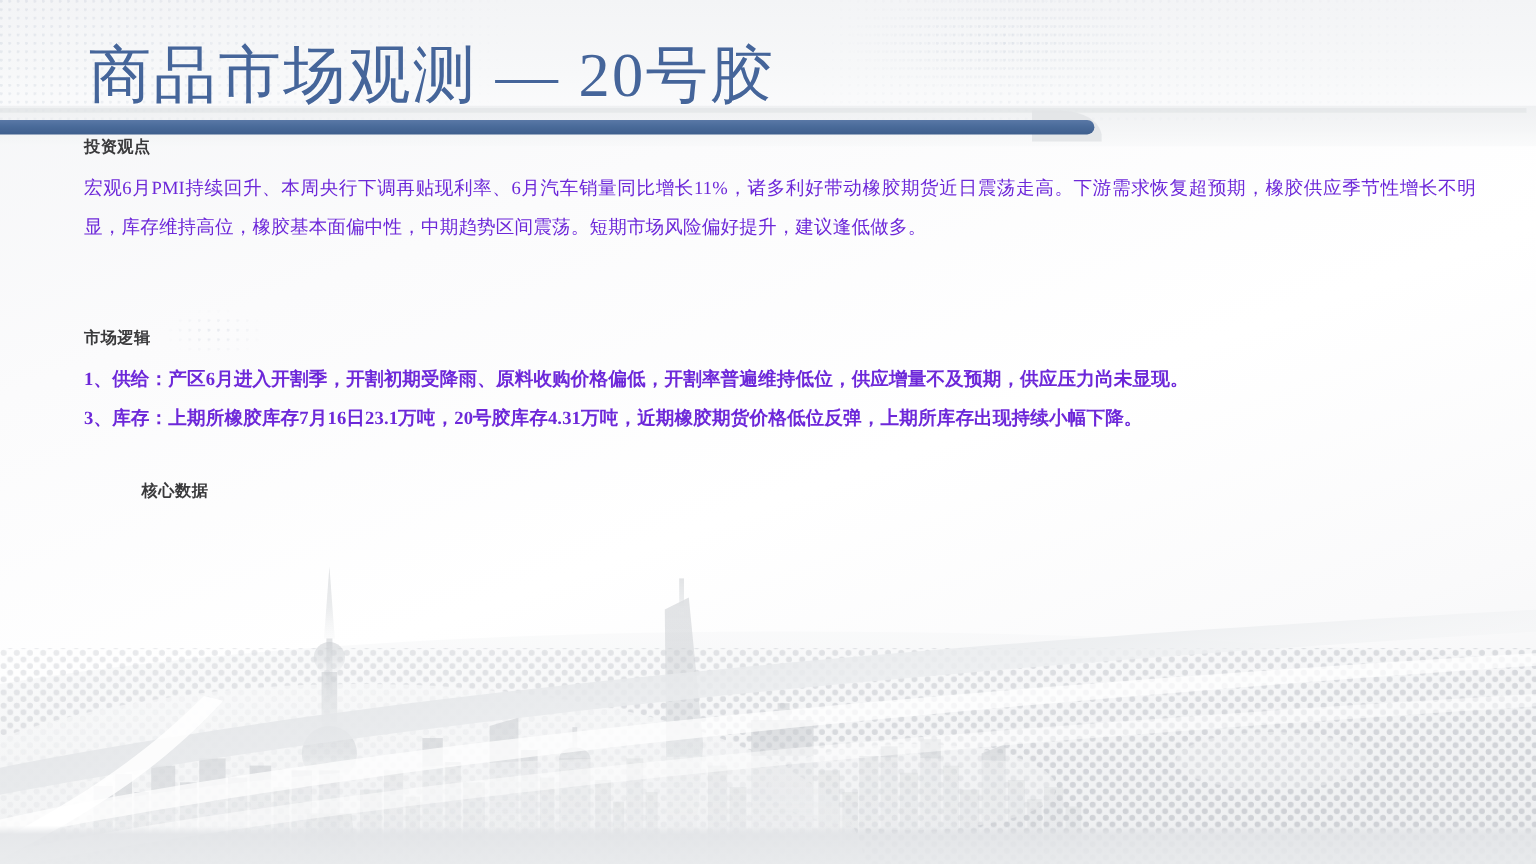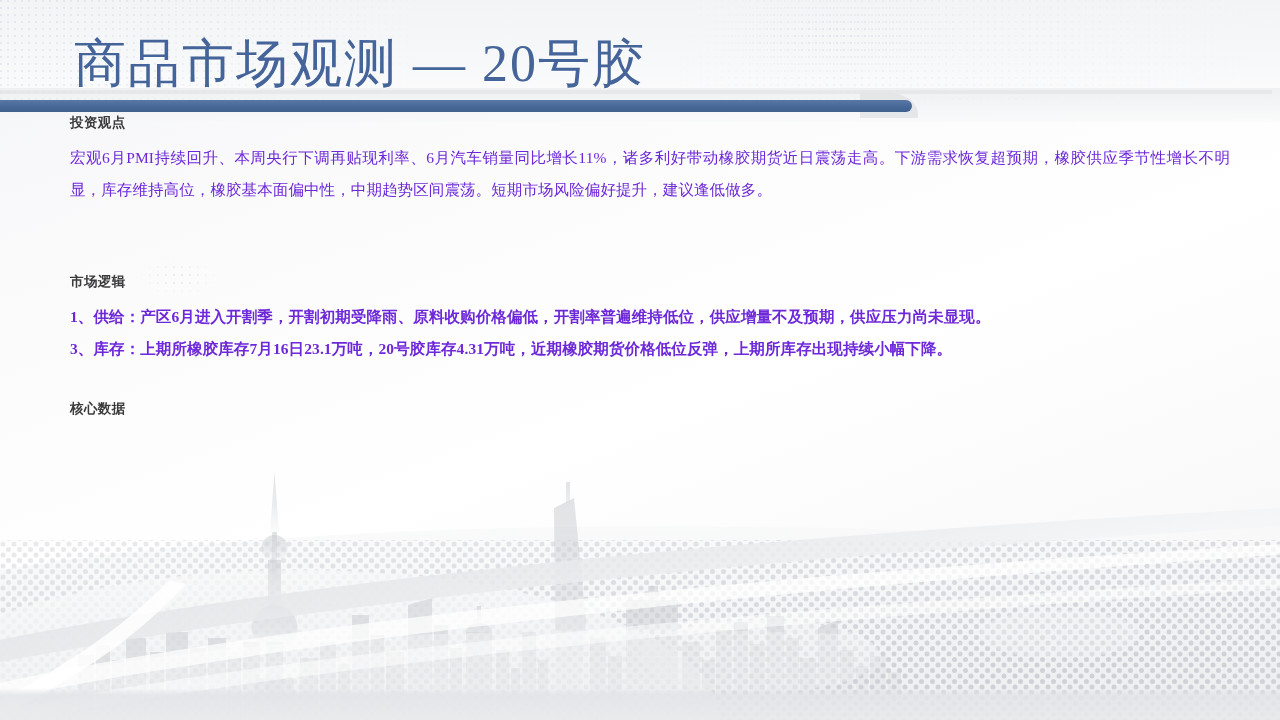--- a/index.html
+++ b/index.html
@@ -172,7 +172,7 @@
 
   .sec-invest  { top: 14px; }
   .sec-logic   { top: 146px; margin-top: 27px; }
-  .sec-core    { top: 300px; }
+  .sec-core    { top: 300px; margin-left: 48px; }
 
   .logic-line { margin: 0; font-weight: bold; }
 </style>

